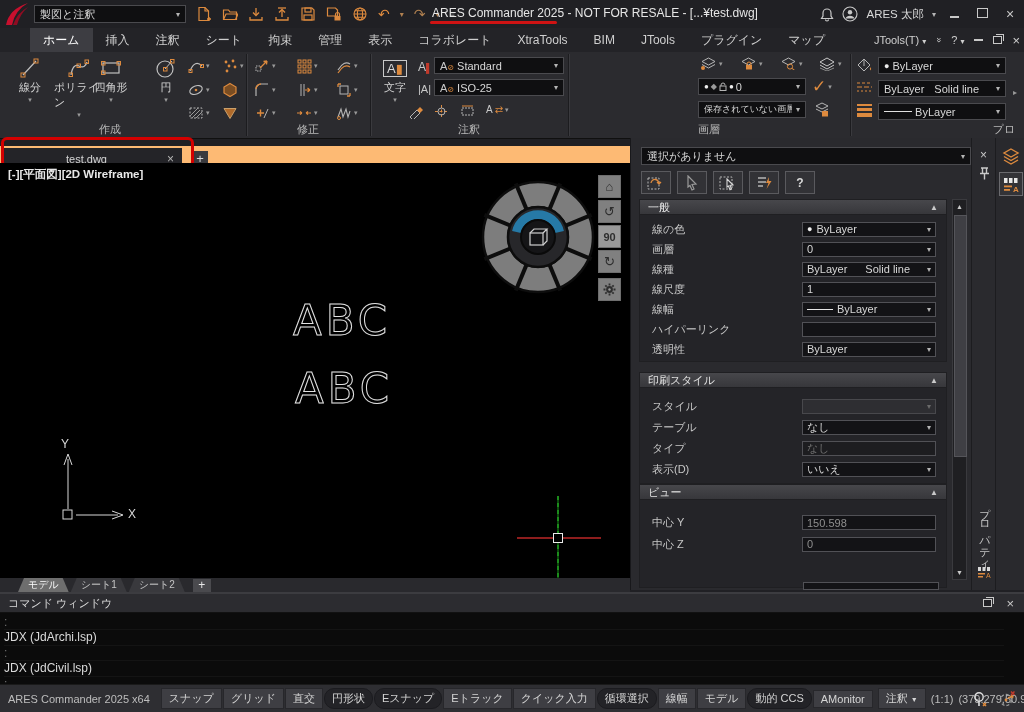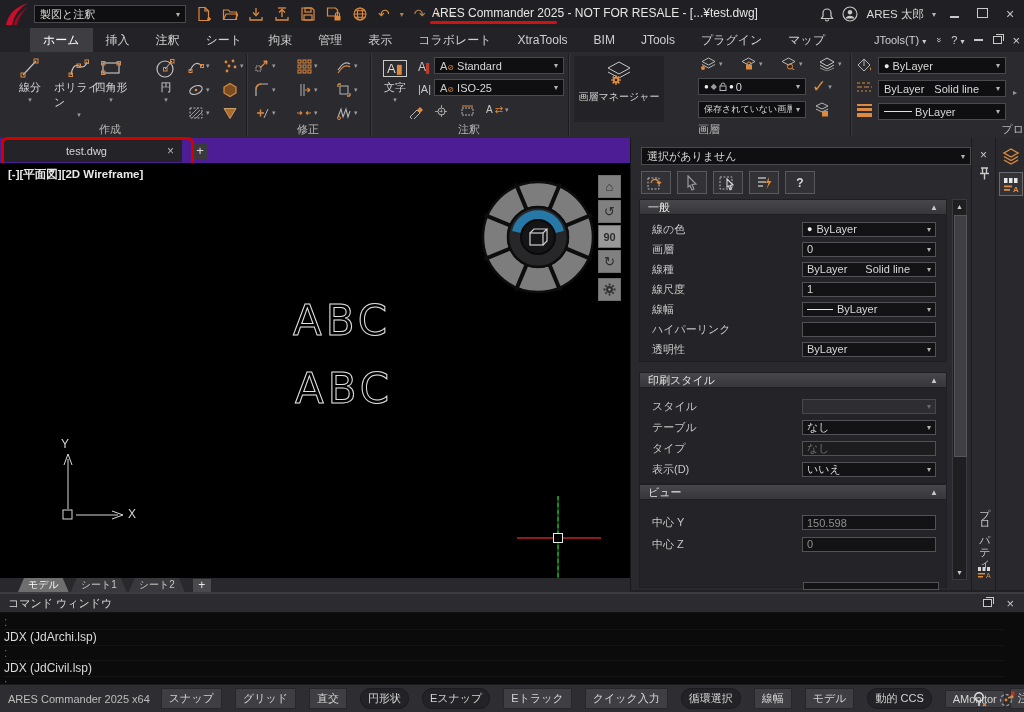--- a/index.html
+++ b/index.html
@@ -471,18 +471,6 @@
     </div>
   <div class="glabel abs" style="left:370px;width:198px;">注釈</div>
 
-  <div class="bigbtn abs" style="left:574px;top:4px;width:90px;height:62px;background:#232327;justify-content:flex-start;padding-top:4px;">
-    <svg width="30" height="26" fill="none">
-        <path d="M15,2 L26,8 15,14 4,8 Z" stroke="#c9c9c9"></path>
-        <path d="M4,12 l11,6 11,-6" stroke="#c9c9c9"></path>
-        <g fill="#dd8a3e">
-          <circle cx="12" cy="20" r="3.2"></circle>
-          <path d="M12,15.2 v9.6 M7.2,20 h9.6 M8.6,16.6 l6.8,6.8 M15.4,16.6 l-6.8,6.8" stroke="#dd8a3e" stroke-width="1.6"></path>
-        </g>
-        <circle cx="12" cy="20" r="1.3" fill="#232327"></circle>
-      </svg>
-    <span style="font-size:10px;margin-top:4px;">画層マネージャー</span>
-  </div>
   <div class="smico abs" style="left:700px;top:5px;">
       <svg width="17" height="13" fill="none">
         <path d="M8.5,1 L15,4.5 8.5,8 2,4.5 Z" stroke="#b5b5b5"></path>

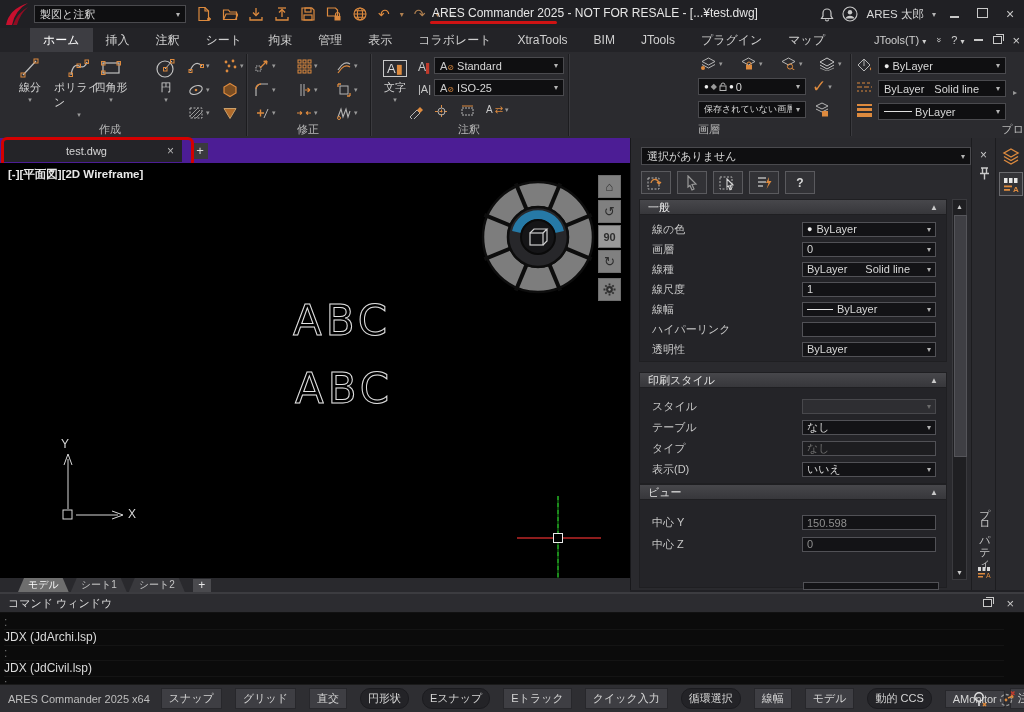--- a/index.html
+++ b/index.html
@@ -563,7 +563,7 @@
   <div class="combo abs" style="left:878px;top:51px;width:128px;height:17px;">
     <span style="display:inline-block;width:28px;border-top:1px solid #e0e0e0;"></span>&nbsp;<span>ByLayer</span><span class="arw">▾</span>
   </div>
-  <div class="glabel abs" style="left:984px;width:40px;text-align:right;">プロ</div>
+  <div class="glabel abs" style="left:984px;width:40px;text-align:center;">プロ</div>
   <div class="abs" style="left:1013px;top:36px;color:#9a9a9a;font-size:8px;">▸</div>
 </div>
 

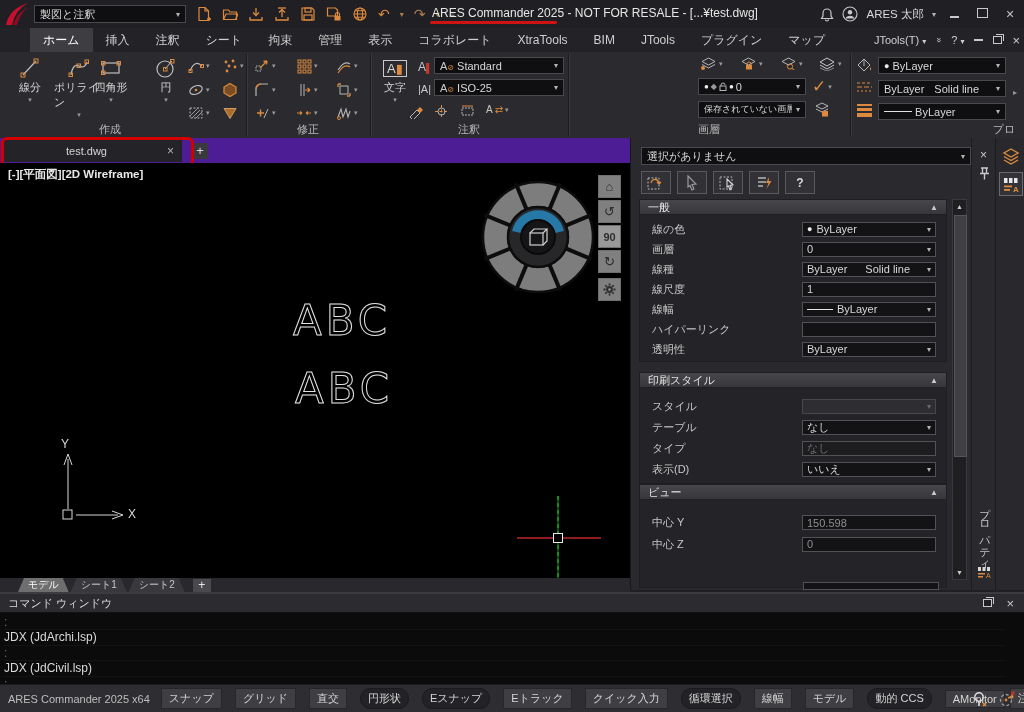--- a/index.html
+++ b/index.html
@@ -42,7 +42,7 @@
   .aico .sub{font-size:8px;color:#dd8a3e;}
   .check{color:#dd8a3e;font-size:17px;font-weight:bold;}
   
-  #doctab-bar{left:0;top:138px;width:630px;height:25px;background:#4c1d95;border-bottom:1px solid #151515;}
+  #doctab-bar{left:0;top:146px;width:630px;height:25px;background:#fdba74;border-bottom:1px solid #151515;}
   #doctab{left:4px;top:2px;width:178px;height:22px;background:#242428;display:flex;align-items:center;font-size:11px;color:#d5d5d5;}
   #doctab .close{margin-left:auto;margin-right:8px;color:#b5b5b5;font-size:12px;}
   #doctab .tlabel{margin-left:62px;}

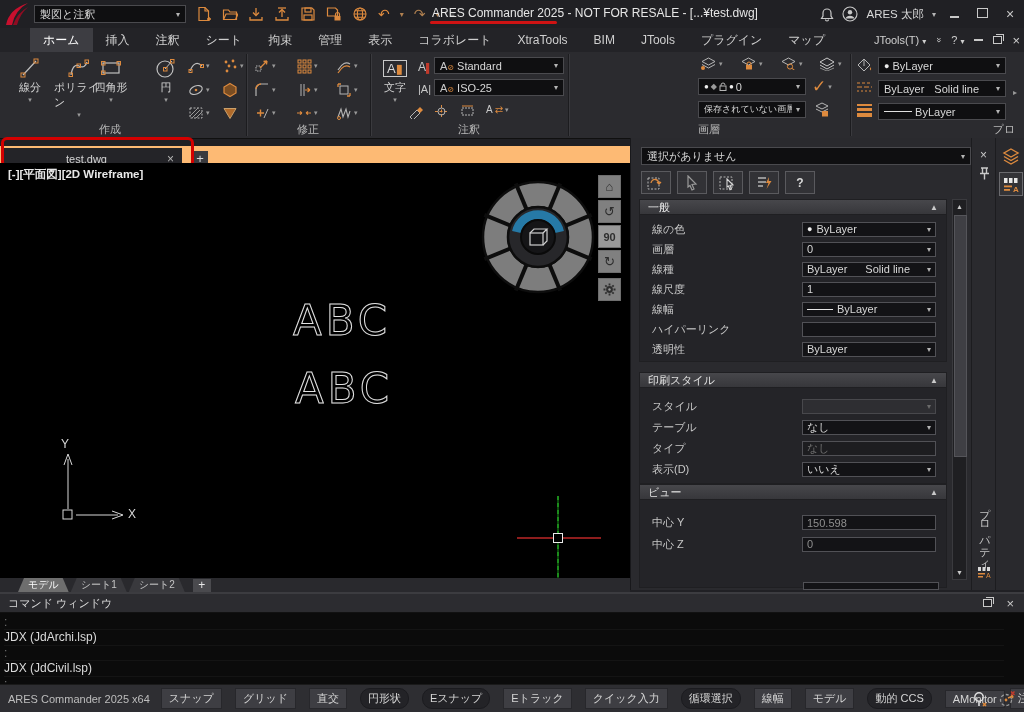--- a/index.html
+++ b/index.html
@@ -891,7 +891,7 @@
 
 <div id="statusbar" class="abs">
   <span id="sb-app">ARES Commander 2025 x64</span>
-  <div class="row" style="gap:13px;text-align:right;">
+  <div class="row" style="gap:1px;text-align:right;">
 
   <div class="sbtn"><span>スナップ</span></div>
       <div class="sbtn"><span>グリッド</span></div>

